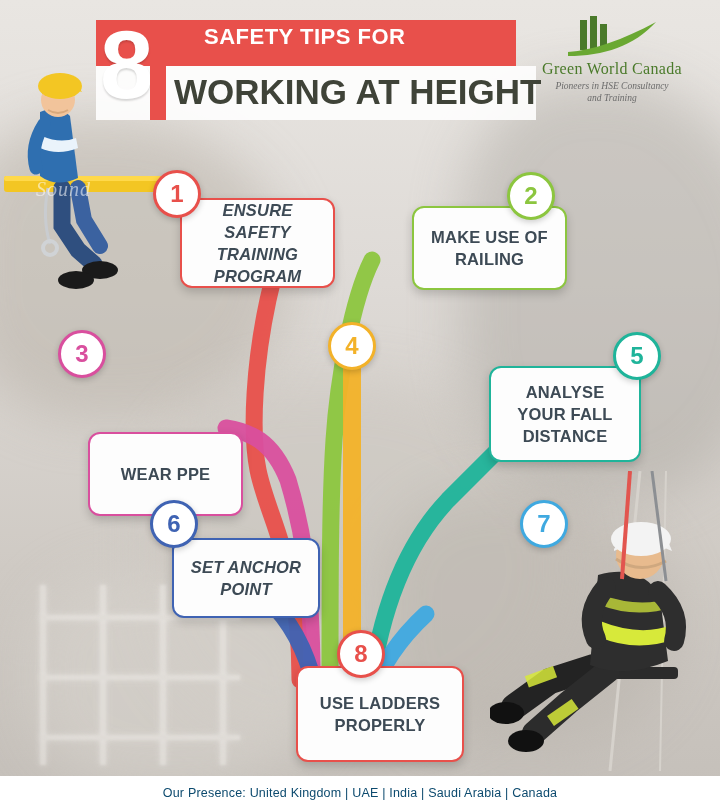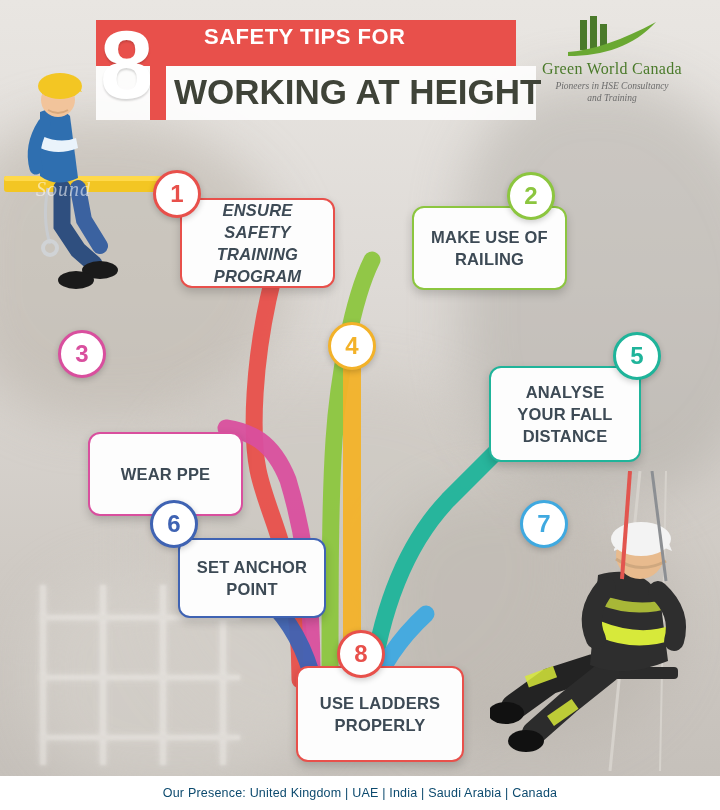--- a/index.html
+++ b/index.html
@@ -365,7 +365,7 @@
   </div>
 
   <div class="badge" style="left:150px; top:500px; color:#3f63b3; border:3px solid #3f63b3;">6</div>
-  <div class="card" style="left:178px; top:538px; width:148px; height:80px; border:2px solid #3f63b3;">
+  <div class="card" style="left:172px; top:538px; width:148px; height:80px; border:2px solid #3f63b3;font-style:italic;">
     <span>SET ANCHOR POINT</span>
   </div>
 

